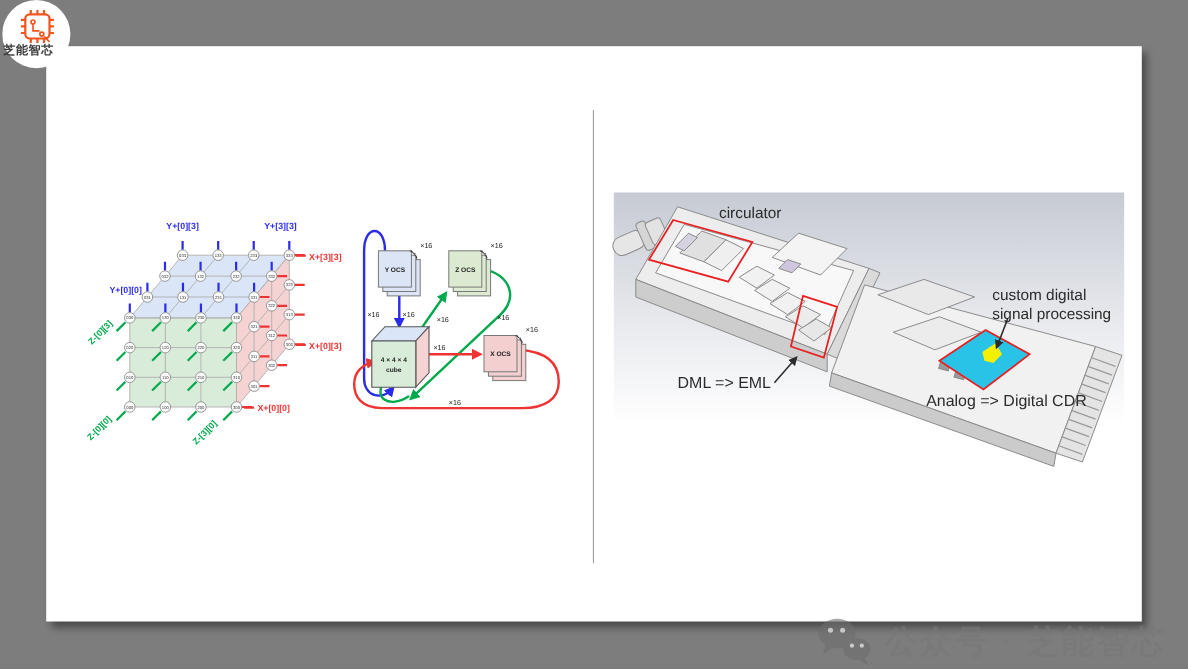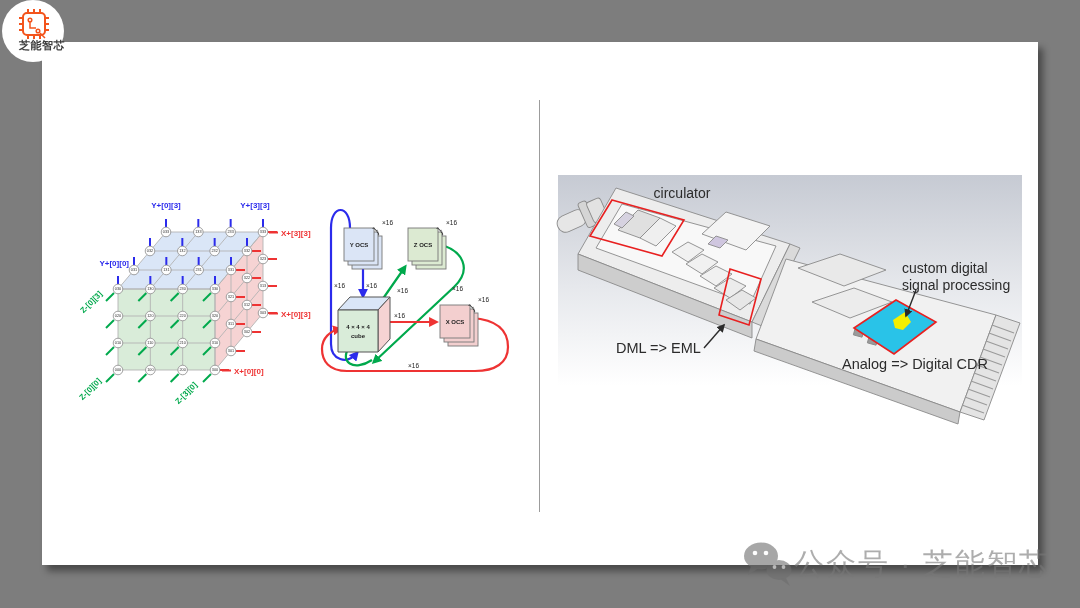--- a/index.html
+++ b/index.html
@@ -15,7 +15,7 @@
   #ocs{left:315px;top:193px;}
   #cad{left:556px;top:172px;}
   .logo{position:absolute;left:2px;top:0;width:68px;height:68px;z-index:6;}
-  .logo-text{position:absolute;left:1px;top:38px;width:62px;text-align:right;
+  .logo-text{position:absolute;left:1px;top:38px;width:62px;text-align:left;
              font-size:11px;font-weight:bold;color:#3d3d3d;letter-spacing:.5px;}
   .watermark{position:absolute;left:742px;top:541px;display:flex;align-items:center;
              opacity:.6;z-index:5;}

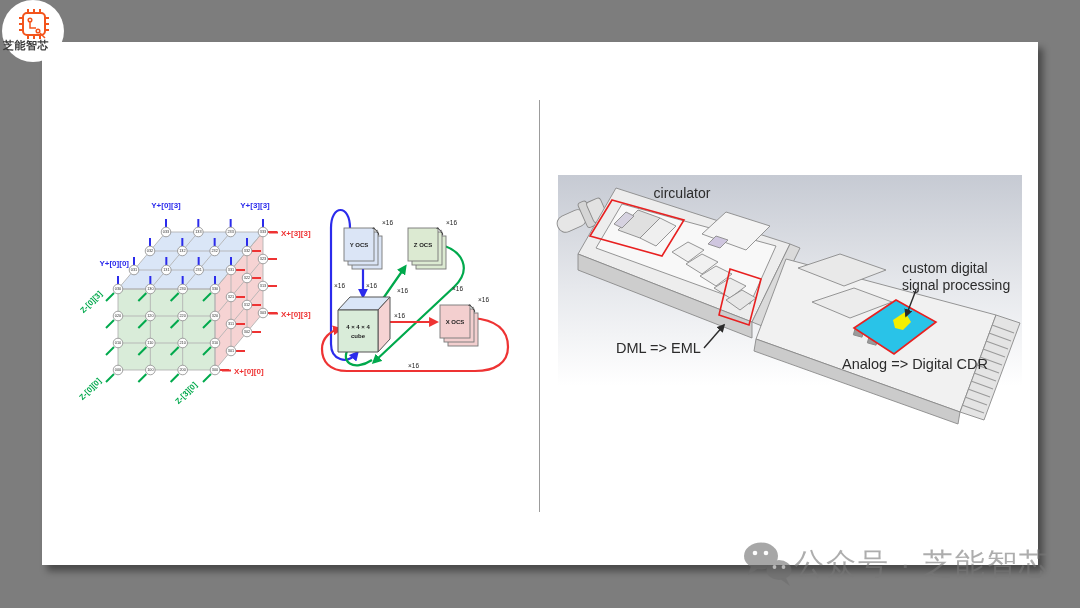--- a/index.html
+++ b/index.html
@@ -17,8 +17,8 @@
   .logo{position:absolute;left:2px;top:0;width:68px;height:68px;z-index:6;}
   .logo-text{position:absolute;left:1px;top:38px;width:62px;text-align:left;
              font-size:11px;font-weight:bold;color:#3d3d3d;letter-spacing:.5px;}
-  .watermark{position:absolute;left:742px;top:541px;display:flex;align-items:center;
-             opacity:.6;z-index:5;}
+  .watermark{position:absolute;left:742px;top:561px;display:flex;align-items:center;gap:10px;
+             opacity:.6;z-index:5;font-weight:bold;}
   .wm-text{font-size:30px;color:#787878;letter-spacing:2px;white-space:nowrap;}
 </style>
 </head>

